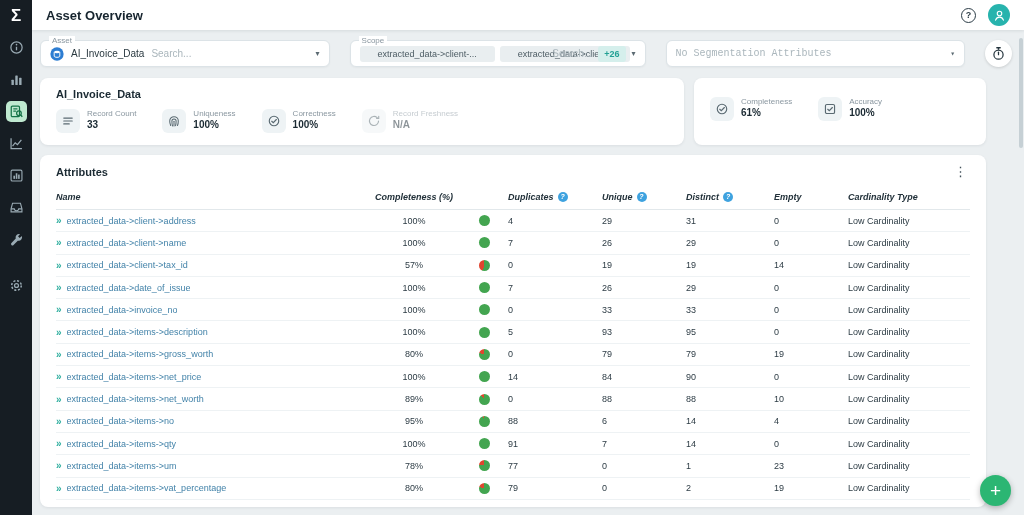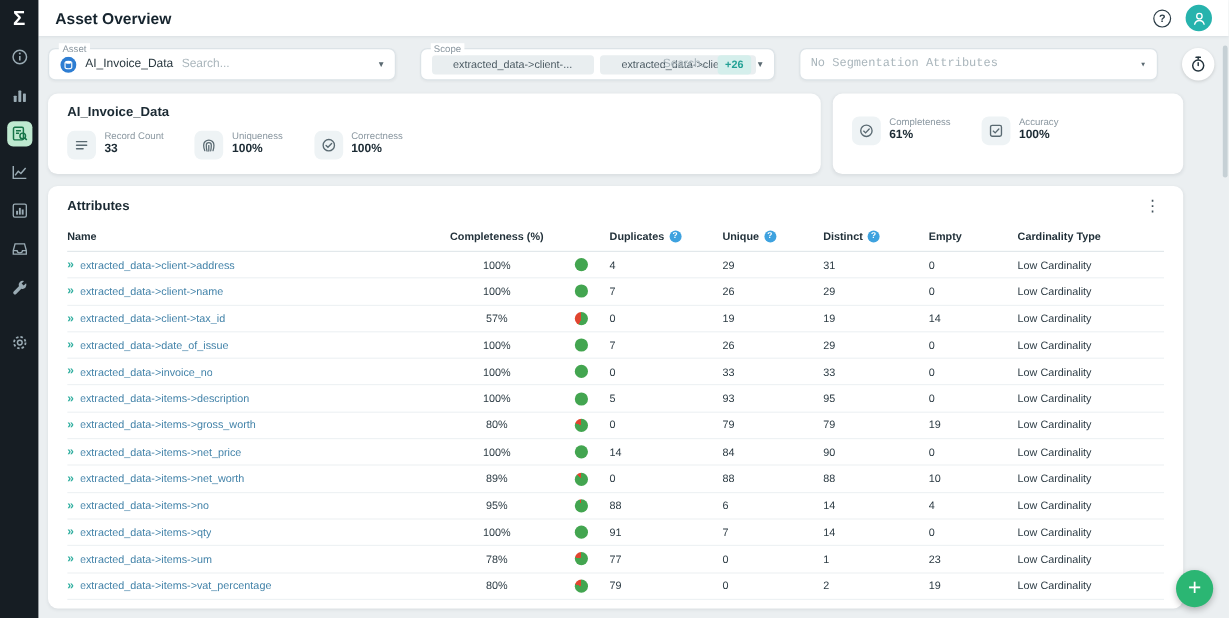--- a/index.html
+++ b/index.html
@@ -278,6 +278,18 @@
                   <span class="metric-value" data-interactable="false">100%</span>
                 </span>
               </div>
+              <div class="metric muted" data-interactable="false">
+                <span class="metric-icon" data-interactable="false">
+                  <svg viewBox="0 0 16 16" fill="none" stroke="currentColor" stroke-width="1.3" stroke-linecap="round">
+                    <path d="M13.2 8a5.2 5.2 0 1 1-1.6-3.8"></path>
+                    <polyline points="13.4,2.6 13.4,5 11,5"></polyline>
+                  </svg>
+                </span>
+                <span class="metric-text" data-interactable="false">
+                  <span class="metric-label" data-interactable="false">Record Freshness</span>
+                  <span class="metric-value" data-interactable="false">N/A</span>
+                </span>
+              </div>
             </div>
         </div>
         <div class="card avg-card" data-interactable="false">

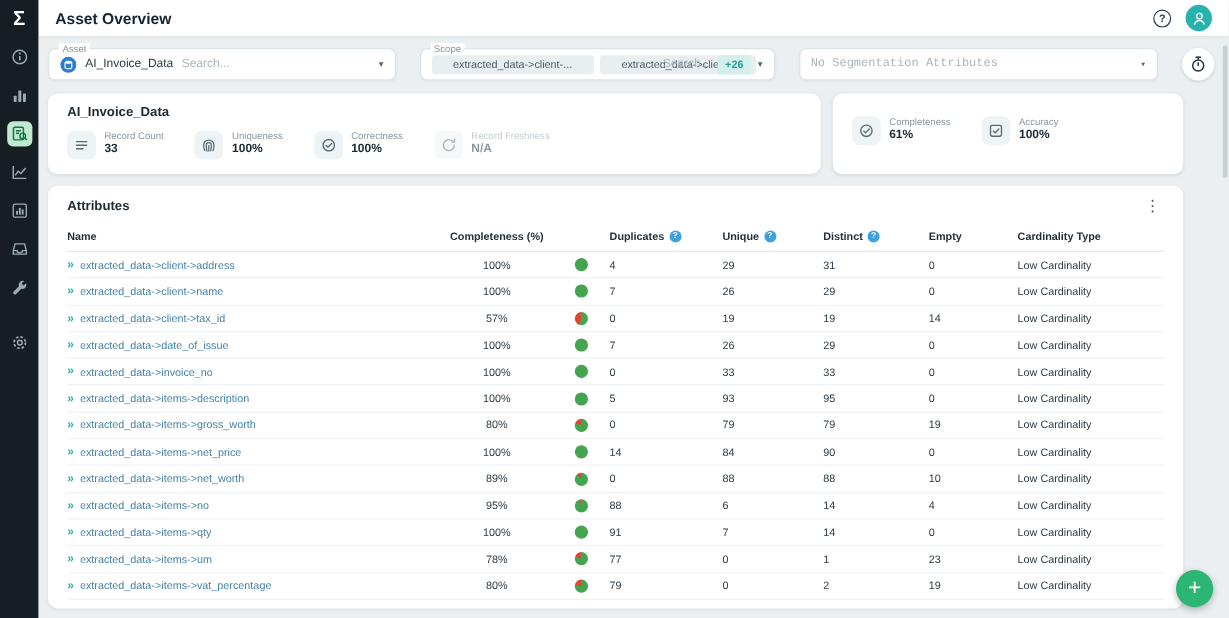--- a/index.html
+++ b/index.html
@@ -85,7 +85,7 @@
   .thead, .trow { display:grid; align-items:center;
       grid-template-columns:minmax(0,1fr) 92px 48px 94px 84px 88px 74px 122px; }
   .thead { margin:0 16px; height:26px; border-bottom:1px solid #e2e8eb; }
-  .th { font-size:9px; font-weight:bold; color:#22313a; display:flex; align-items:flex-end; gap:4px; }
+  .th { font-size:9px; font-weight:bold; color:#22313a; display:flex; align-items:flex-end; gap:4px;font-style:italic; }
   .th.col-1 { justify-content:center; }
   .help-badge { width:10px; height:10px; border-radius:50%; background:#3ea2df; color:#ffffff;
                 font-size:7px; font-weight:bold; display:inline-flex; align-items:center;

